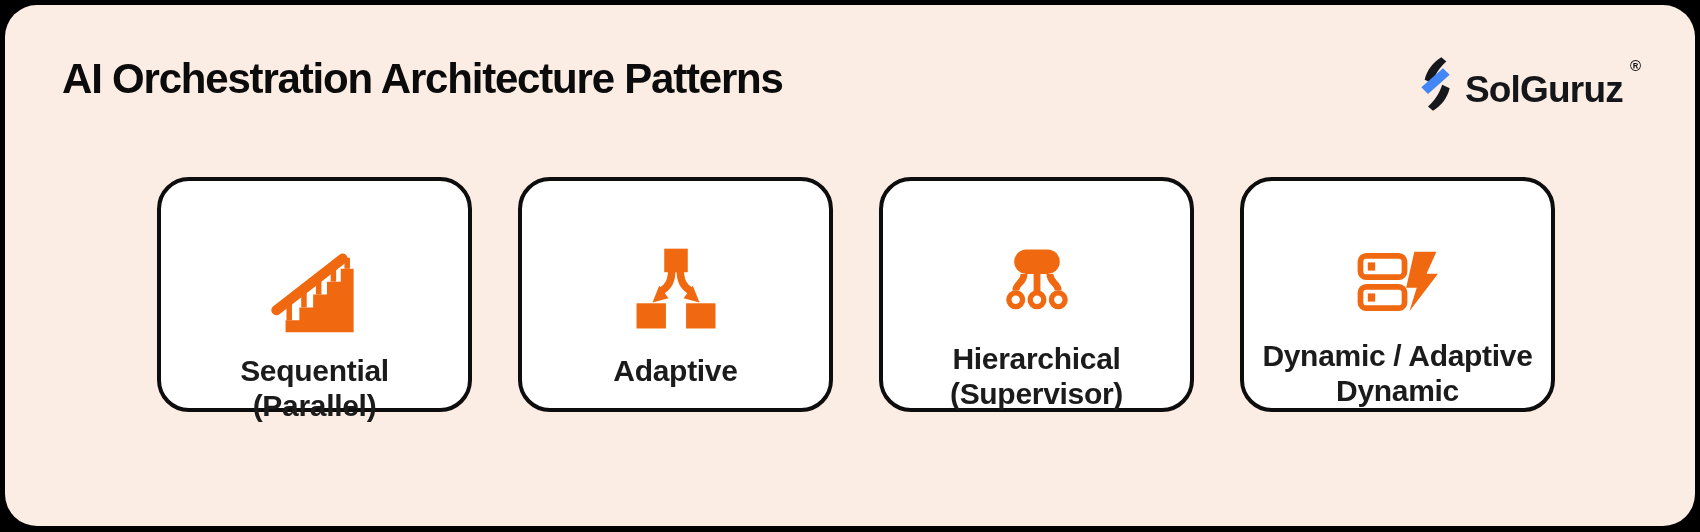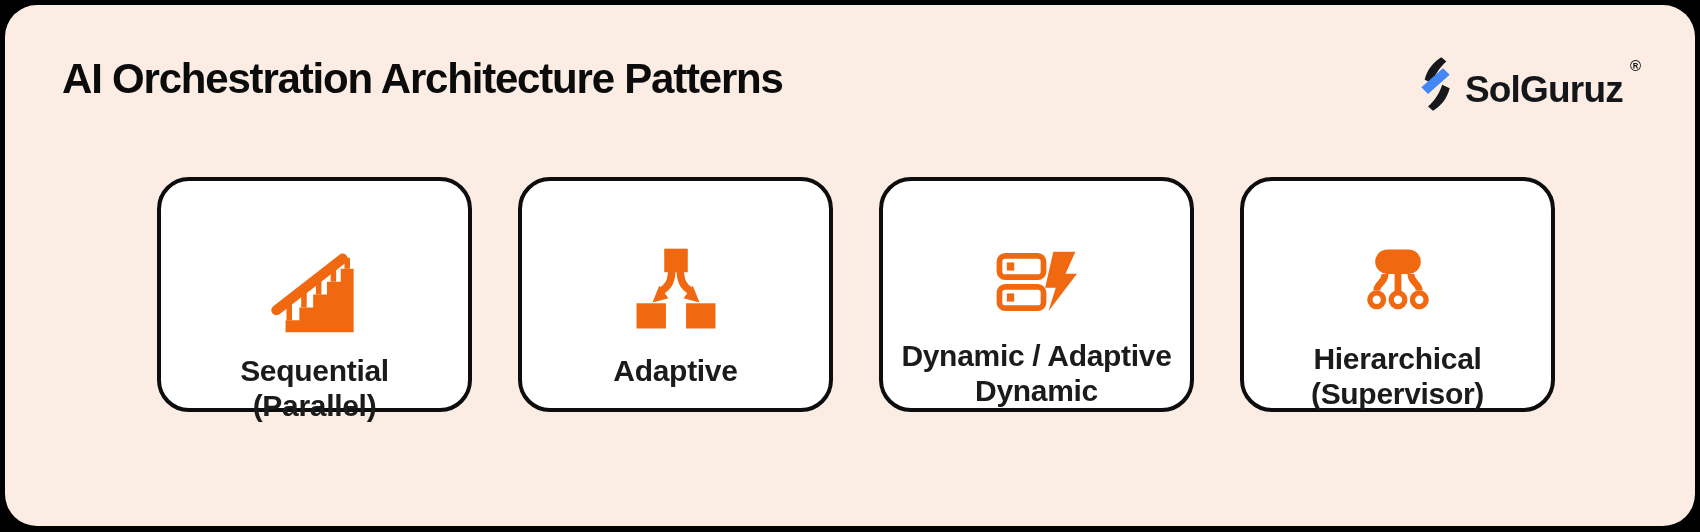--- a/index.html
+++ b/index.html
@@ -114,22 +114,6 @@
 
     <div class="card">
       <div class="icon-wrap">
-        <svg width="82" height="62" viewBox="0 0 100 76" aria-hidden="true">
-          <rect x="4" y="6" width="54" height="26" rx="7" fill="none" stroke="currentColor" stroke-width="7"></rect>
-          <rect x="4" y="44" width="54" height="26" rx="7" fill="none" stroke="currentColor" stroke-width="7"></rect>
-          <rect x="13" y="14" width="9" height="10" fill="currentColor"></rect>
-          <rect x="13" y="52" width="9" height="10" fill="currentColor"></rect>
-          <path fill="currentColor" d="M70,1 L97,1 L85,28 L99,28 L64,74 L73,45 L60,45 Z"></path>
-        </svg>
-      </div>
-      <div class="label">
-        <div>Dynamic / Adaptive</div>
-        <div>Dynamic</div>
-      </div>
-    </div>
-
-    <div class="card">
-      <div class="icon-wrap">
         <svg width="76" height="80" viewBox="0 0 100 100" aria-hidden="true">
           <rect x="20" y="6" width="60" height="32" rx="16" fill="currentColor"></rect>
           <path d="M50,38 V62" stroke="currentColor" stroke-width="9" fill="none"></path>
@@ -146,6 +130,22 @@
       </div>
     </div>
 
+    <div class="card">
+      <div class="icon-wrap">
+        <svg width="82" height="62" viewBox="0 0 100 76" aria-hidden="true">
+          <rect x="4" y="6" width="54" height="26" rx="7" fill="none" stroke="currentColor" stroke-width="7"></rect>
+          <rect x="4" y="44" width="54" height="26" rx="7" fill="none" stroke="currentColor" stroke-width="7"></rect>
+          <rect x="13" y="14" width="9" height="10" fill="currentColor"></rect>
+          <rect x="13" y="52" width="9" height="10" fill="currentColor"></rect>
+          <path fill="currentColor" d="M70,1 L97,1 L85,28 L99,28 L64,74 L73,45 L60,45 Z"></path>
+        </svg>
+      </div>
+      <div class="label">
+        <div>Dynamic / Adaptive</div>
+        <div>Dynamic</div>
+      </div>
+    </div>
+
   </div>
 </div>
 

